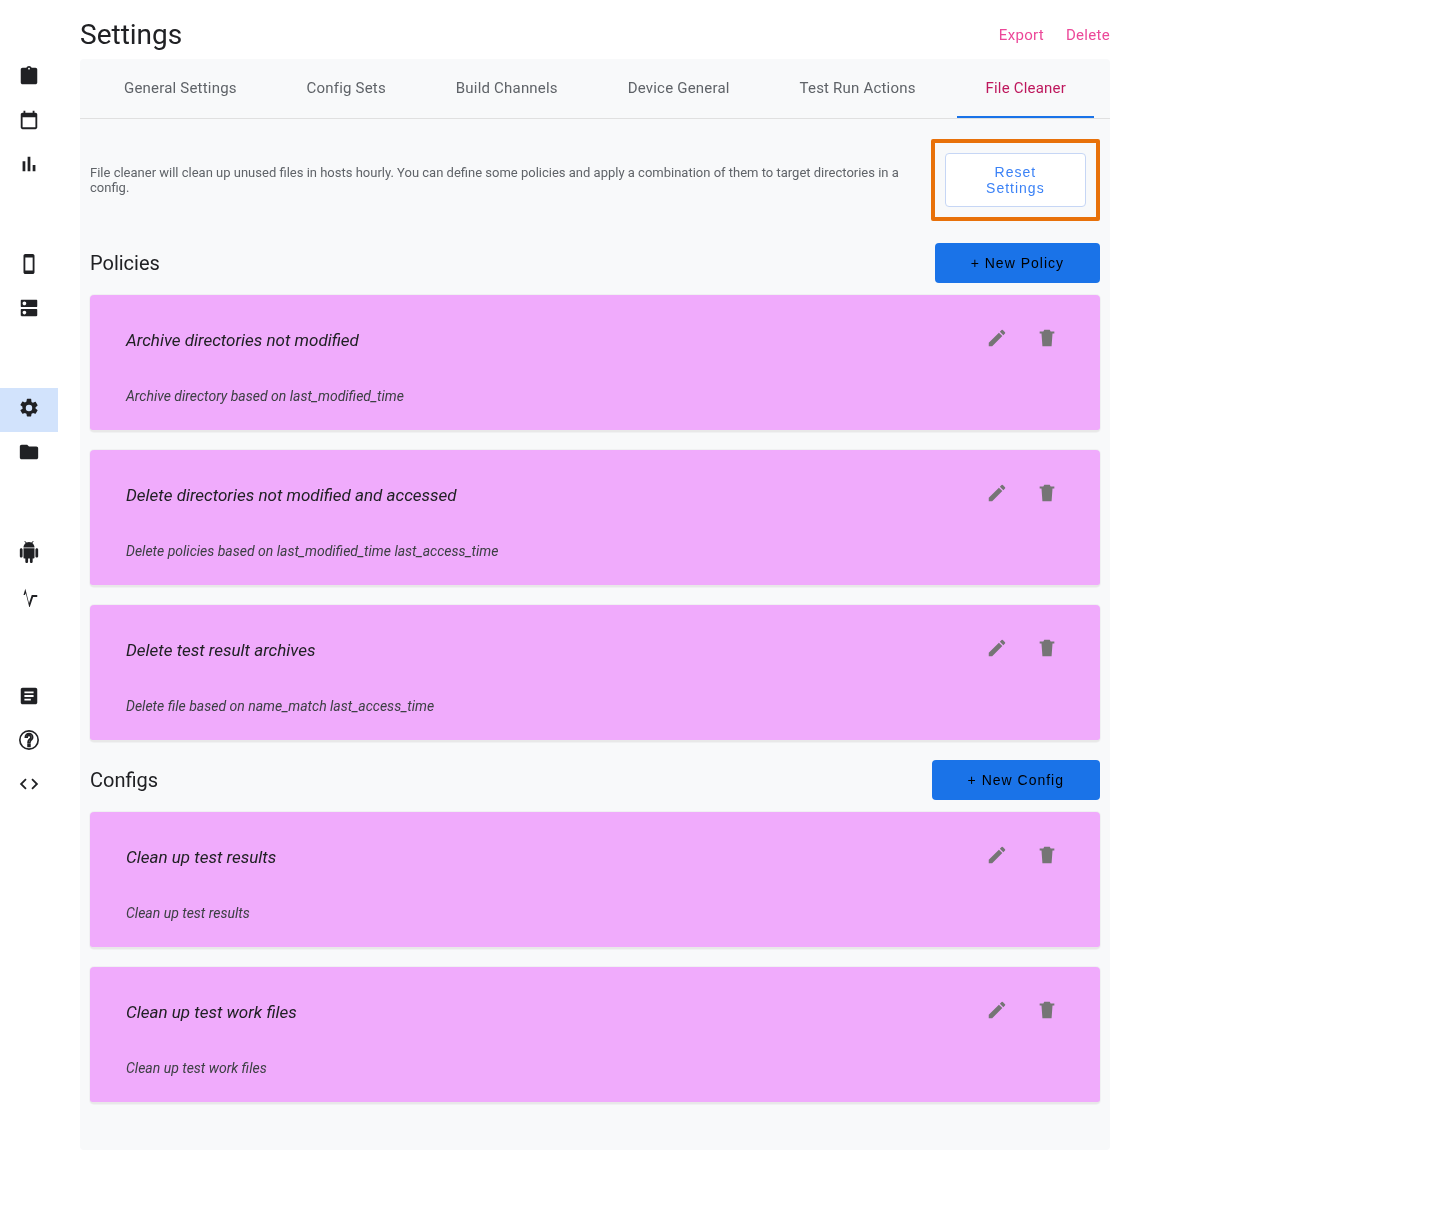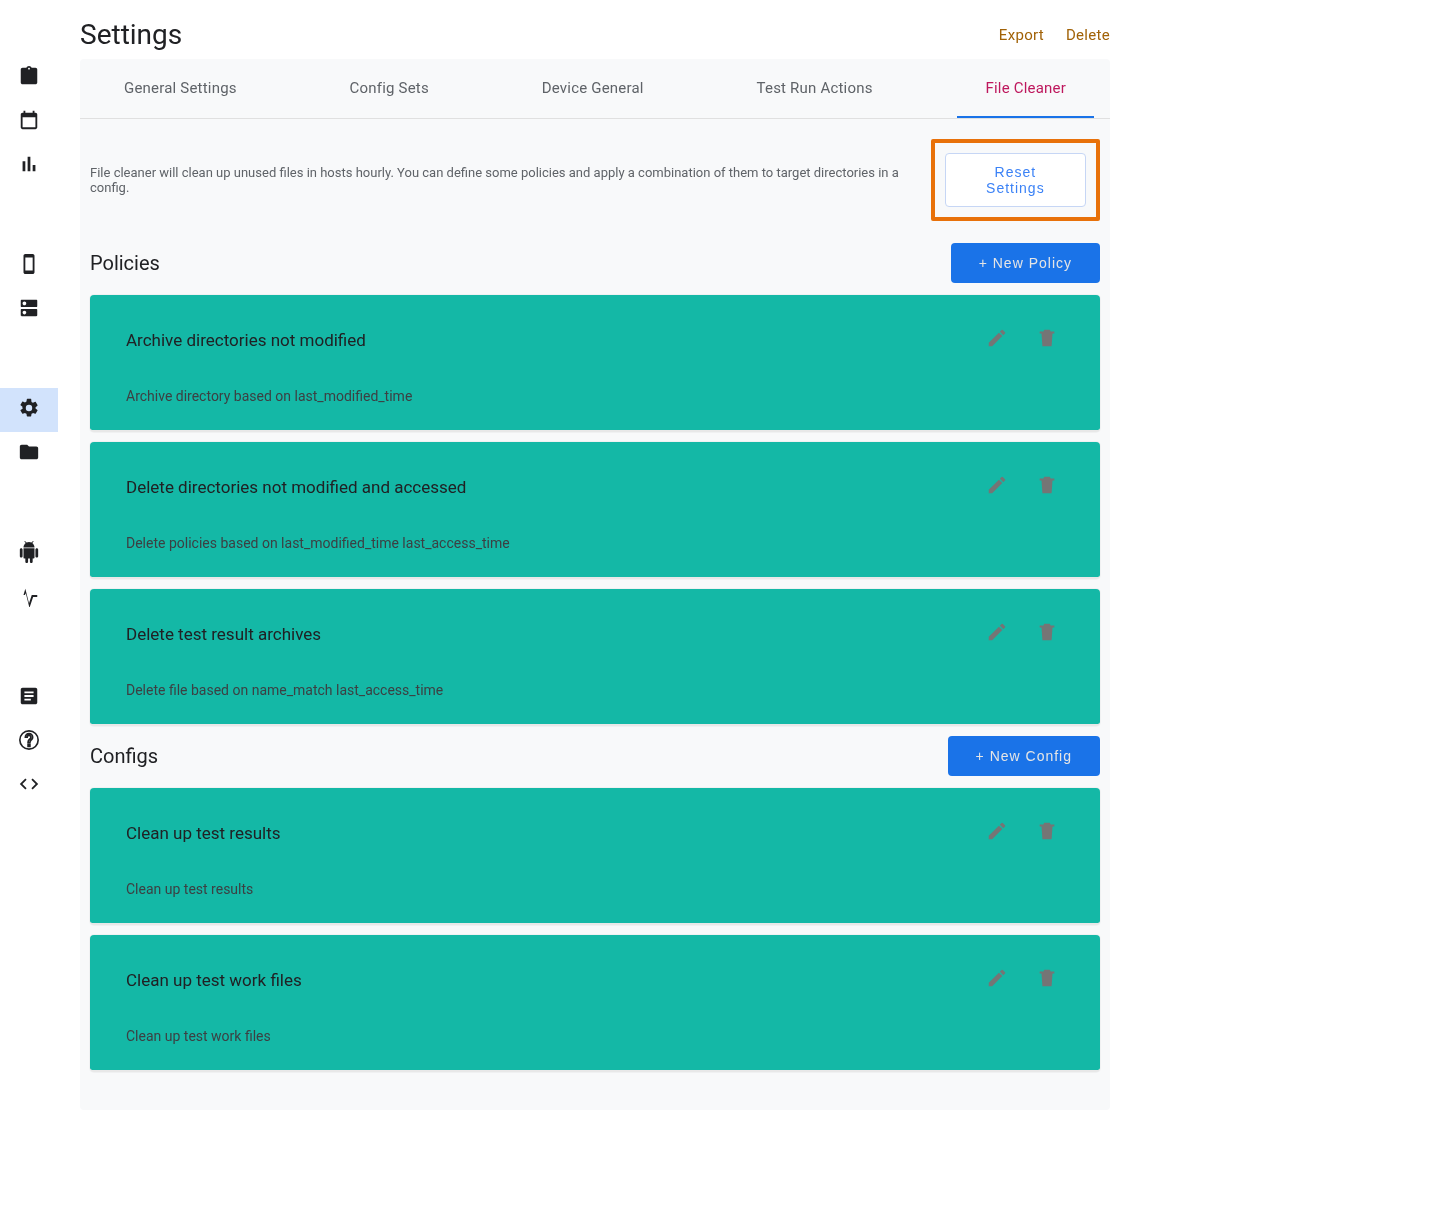--- a/index.html
+++ b/index.html
@@ -52,7 +52,7 @@
     margin: 0;
   }
   .header-links a {
-    color: #a16207;
+    color: #ec4899;
     text-decoration: none;
     margin-left: 18px;
     font-size: 15px;

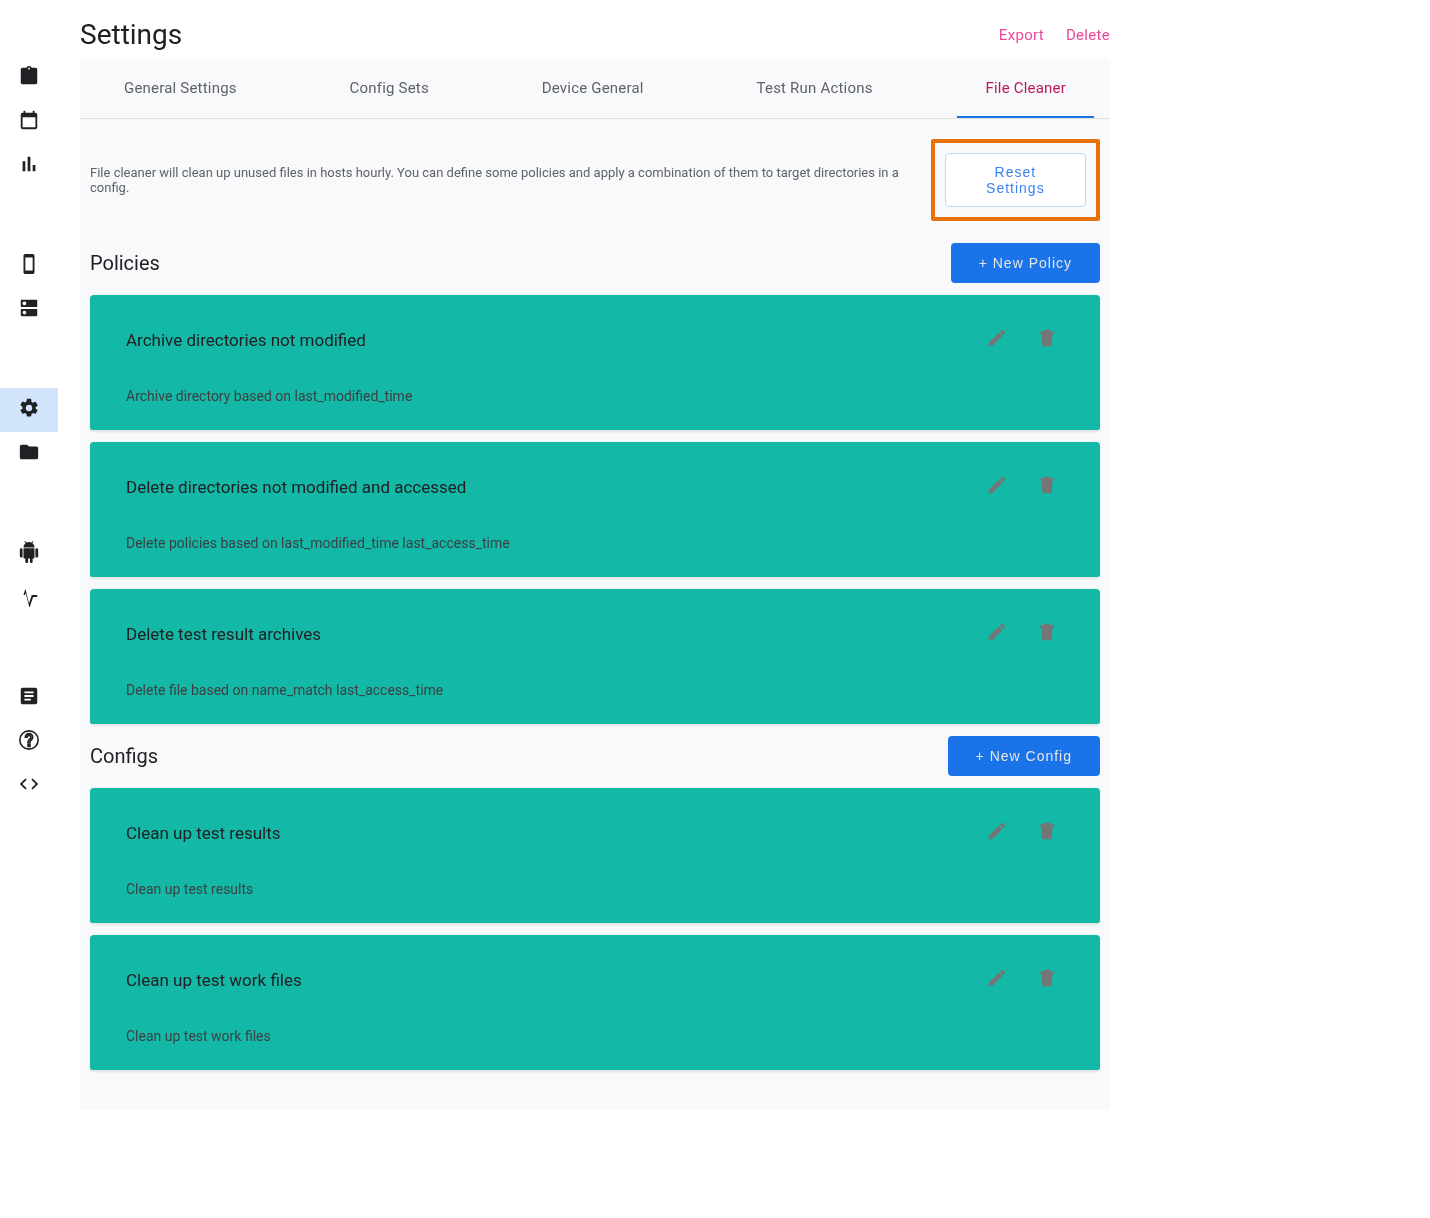--- a/index.html
+++ b/index.html
@@ -270,6 +270,7 @@
       <div class="tabs">
         <div class="tab">General Settings</div>
         <div class="tab">Config Sets</div>
+        <div class="tab">Build Channels</div>
         <div class="tab">Device General</div>
         <div class="tab">Test Run Actions</div>
         <div class="tab active">File Cleaner</div>

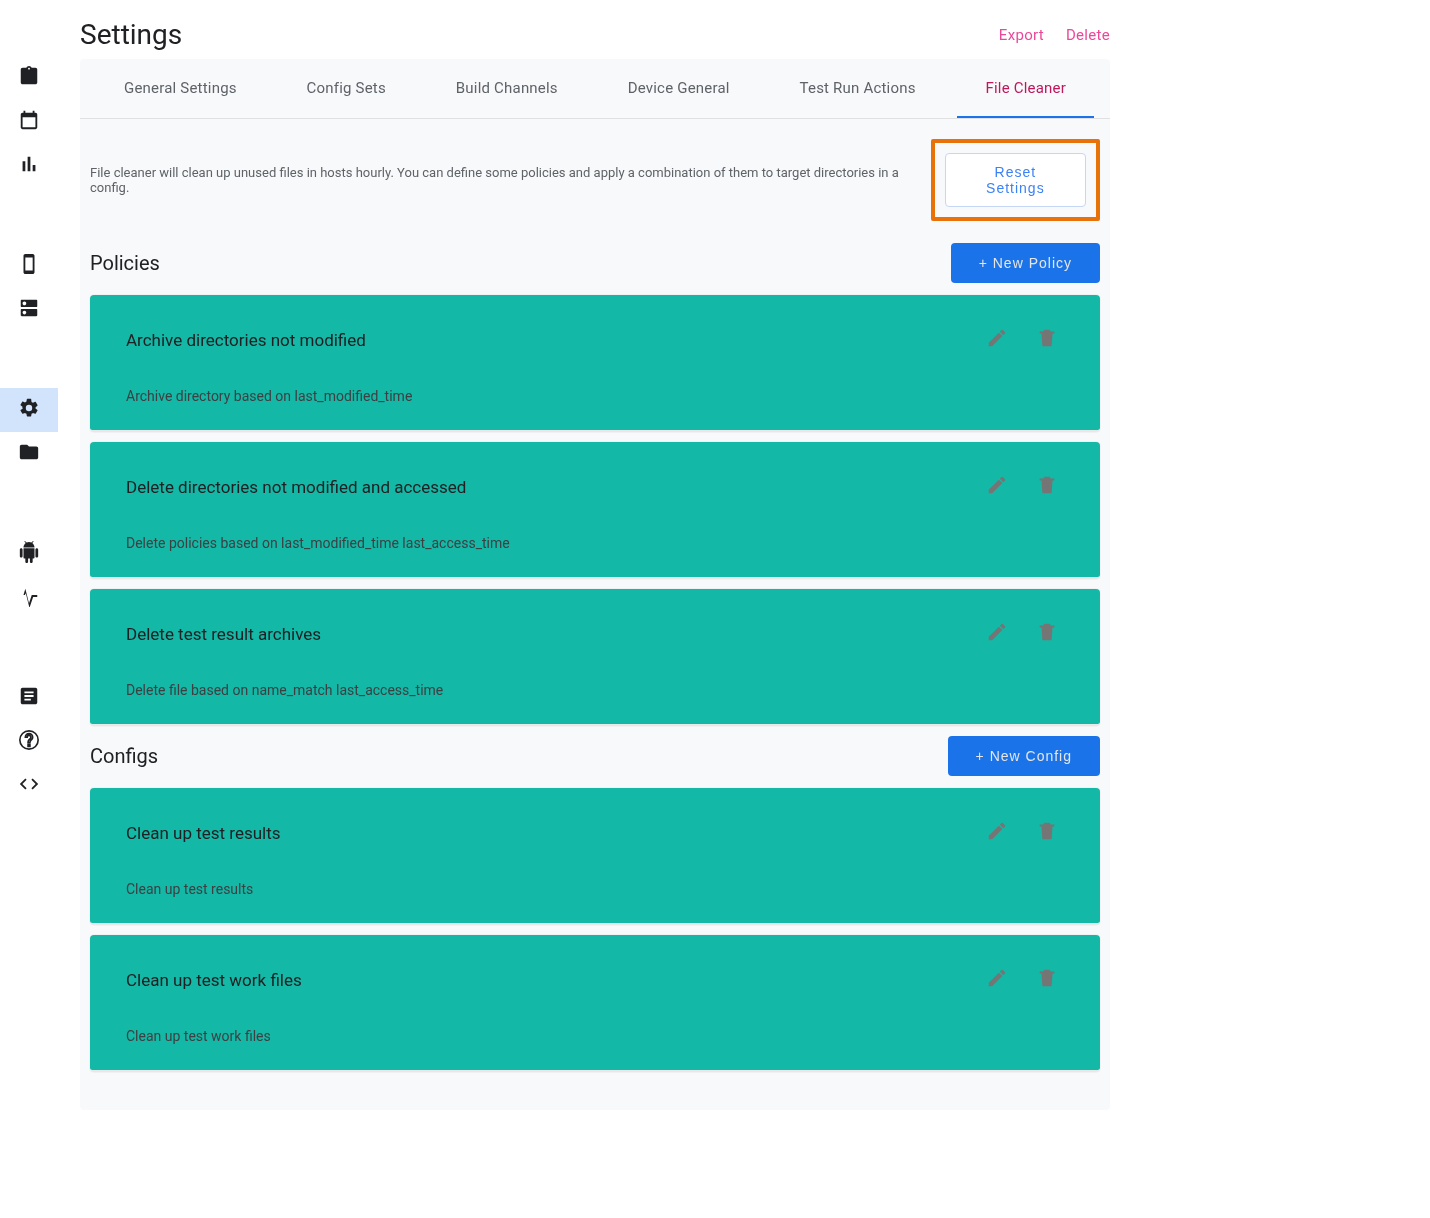--- a/index.html
+++ b/index.html
@@ -126,9 +126,9 @@
   }
   .primary-btn {
     background: #1a73e8;
-    color: #e5e5e5;
+    color: #000000;
     border: none;
-    padding: 12px 28px;
+    padding: 12px 36px;
     font-size: 14px;
     letter-spacing: 1px;
     border-radius: 4px;

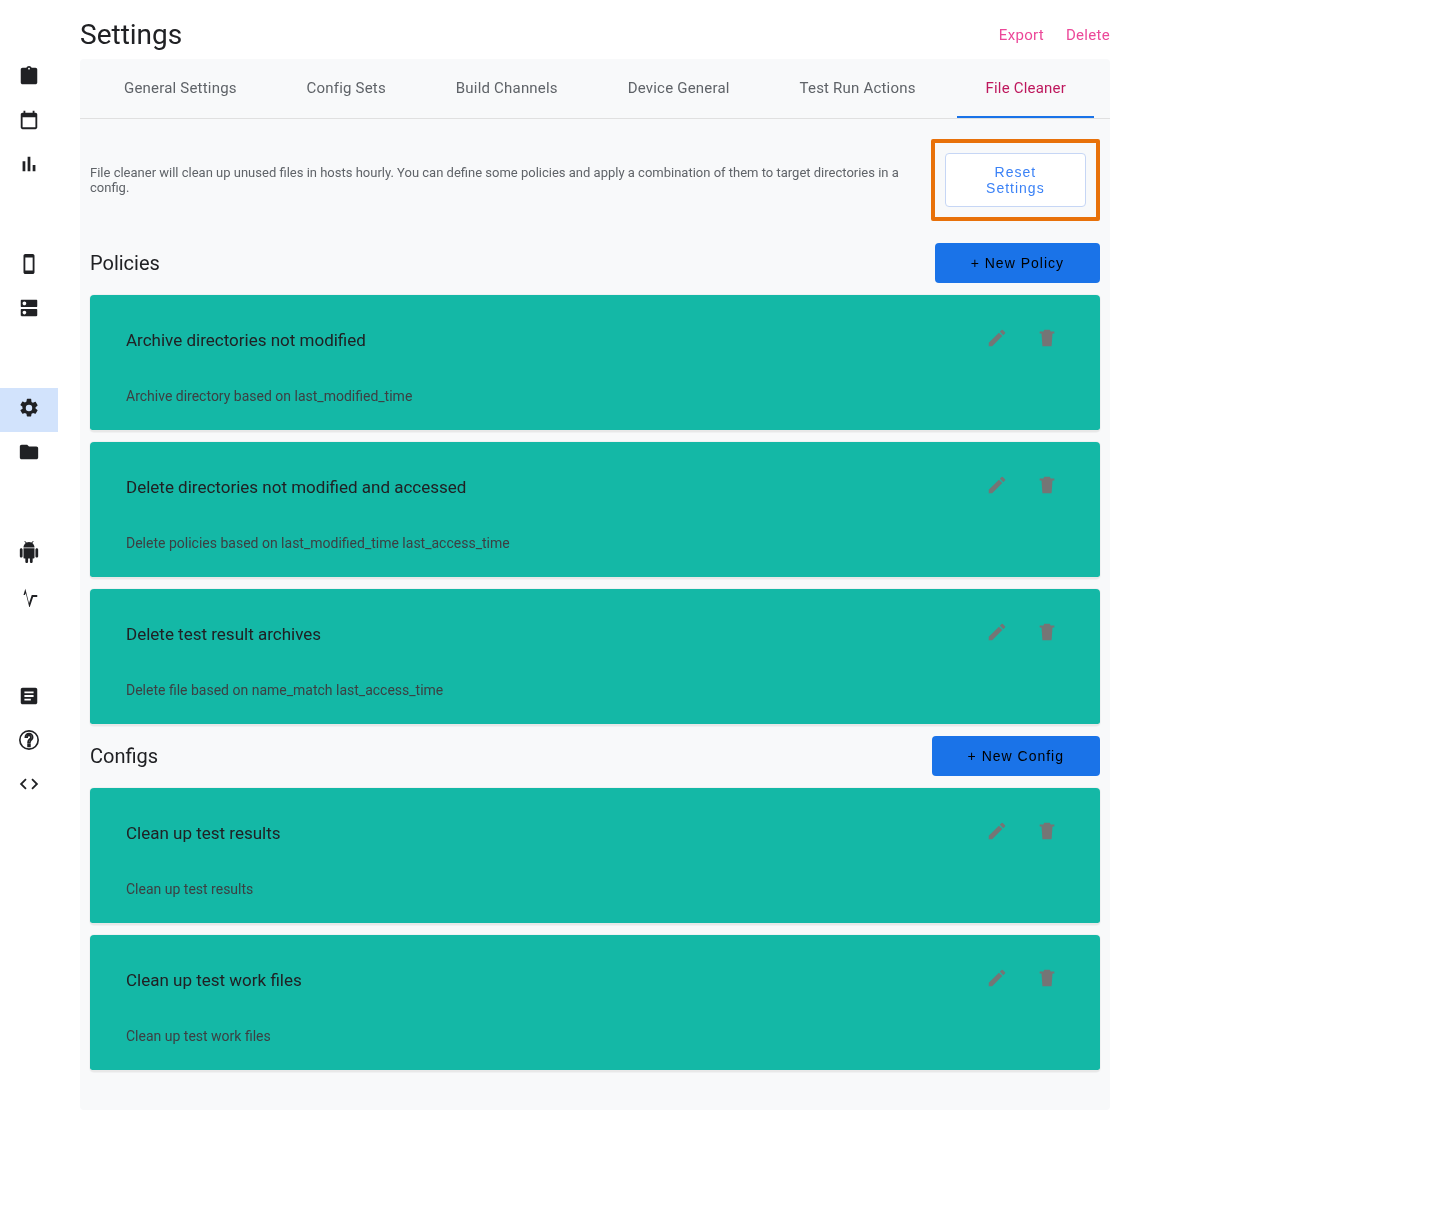--- a/index.html
+++ b/index.html
@@ -135,12 +135,13 @@
     cursor: pointer;
   }
   .card {
-    background: #14b8a6;
+    background: #f0abfc;
     border-radius: 4px;
-    margin: 0 10px 10px 10px;
+    margin: 0 10px 18px 10px;
     padding: 26px 36px 26px 36px;
     box-shadow: 0 0 0 1px rgba(0,0,0,0.03);
     border-bottom: 2px solid #e8e8e8;
+    font-style: italic;
   }
   .card-head {
     display: flex;

